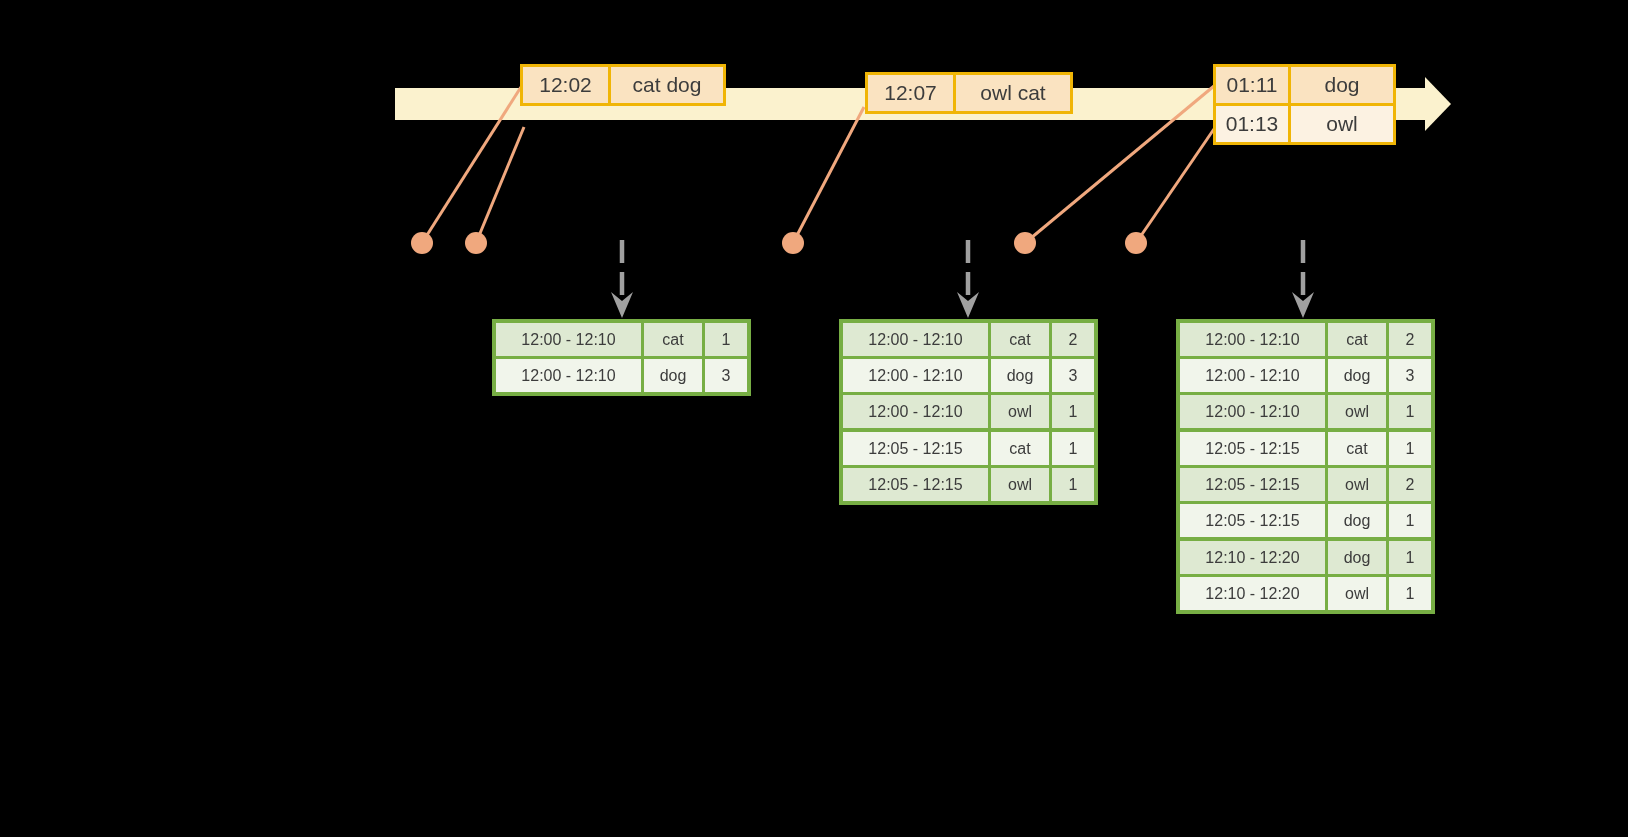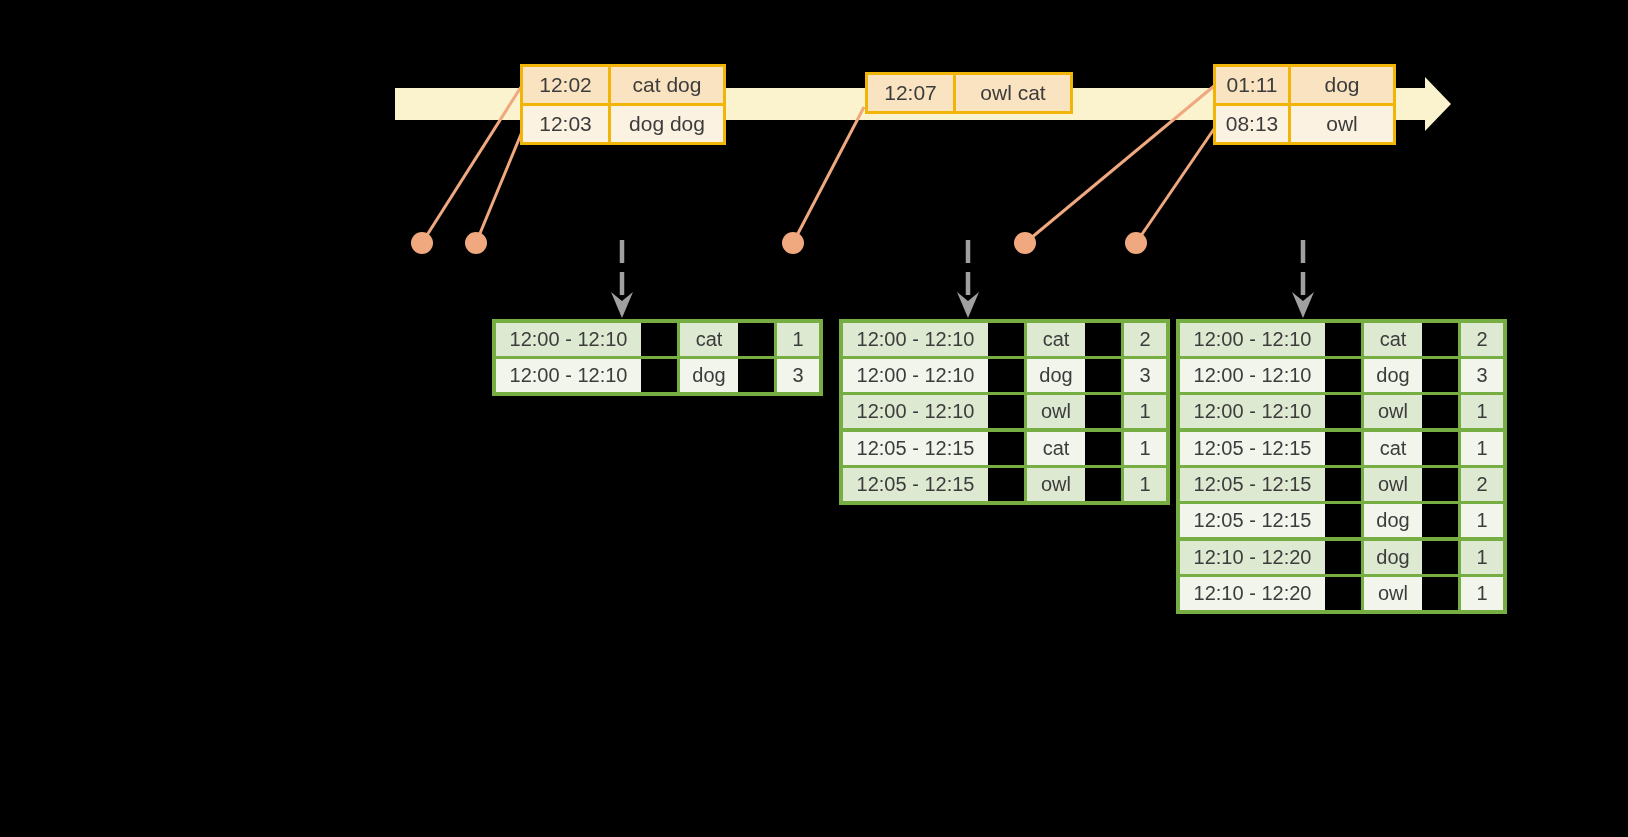--- a/index.html
+++ b/index.html
@@ -87,10 +87,6 @@
       <div class="row shade-dark">
         <div class="cell c0">12:02</div>
         <div class="cell c1">cat dog</div>
-      </div>
-      <div class="row shade-light">
-        <div class="cell c0">12:03</div>
-        <div class="cell c1">dog dog</div>
       </div>
     </div>
 

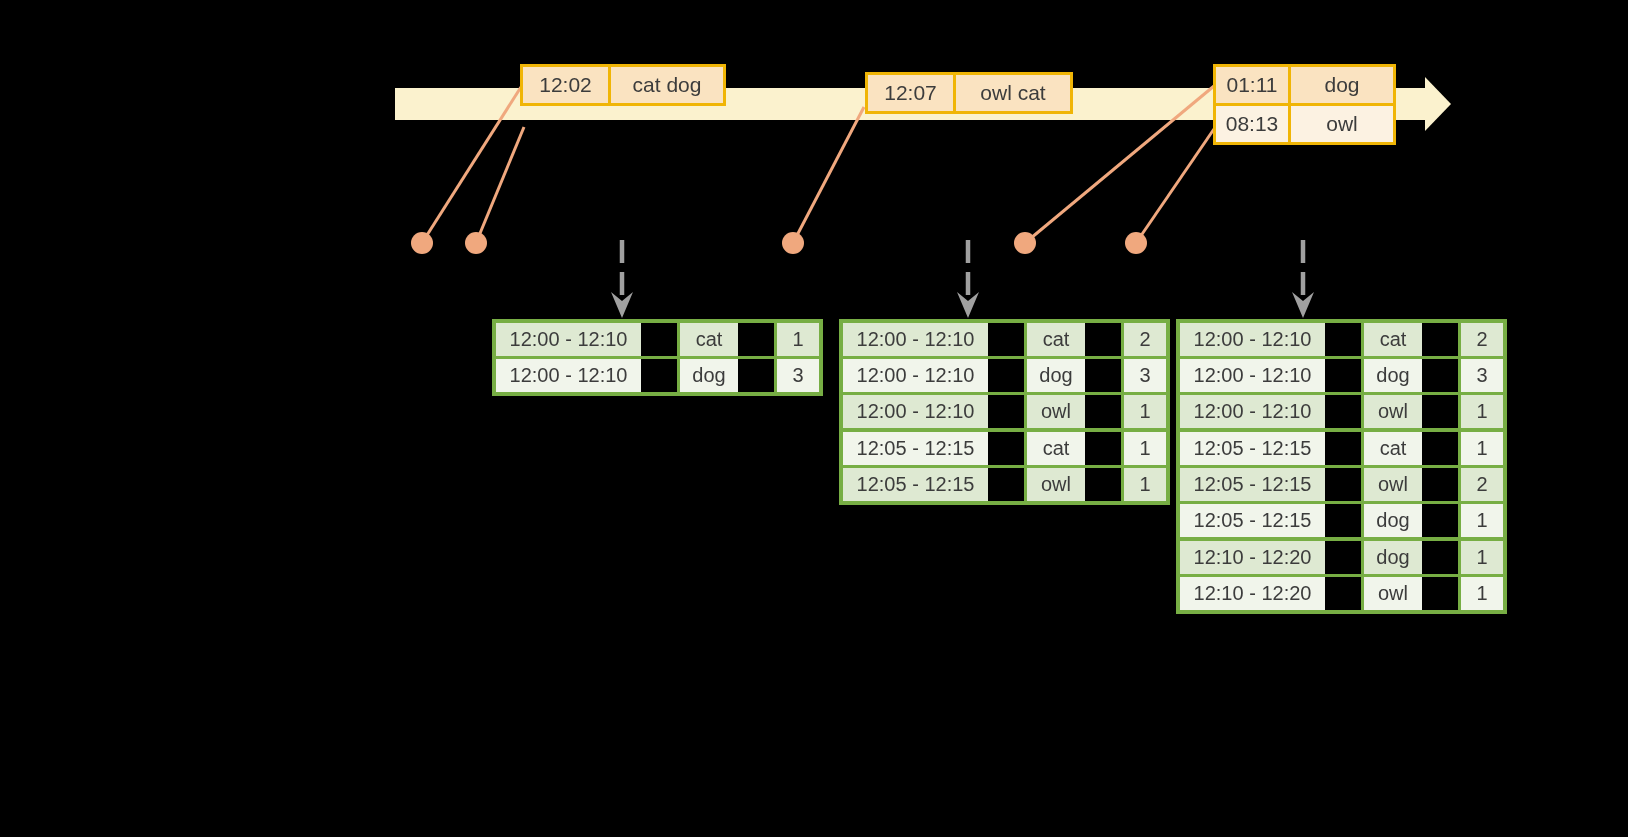--- a/index.html
+++ b/index.html
@@ -103,7 +103,7 @@
         <div class="cell c1">dog</div>
       </div>
       <div class="row shade-light">
-        <div class="cell c0">08:13</div>
+        <div class="cell c0">01:13</div>
         <div class="cell c1">owl</div>
       </div>
     </div>

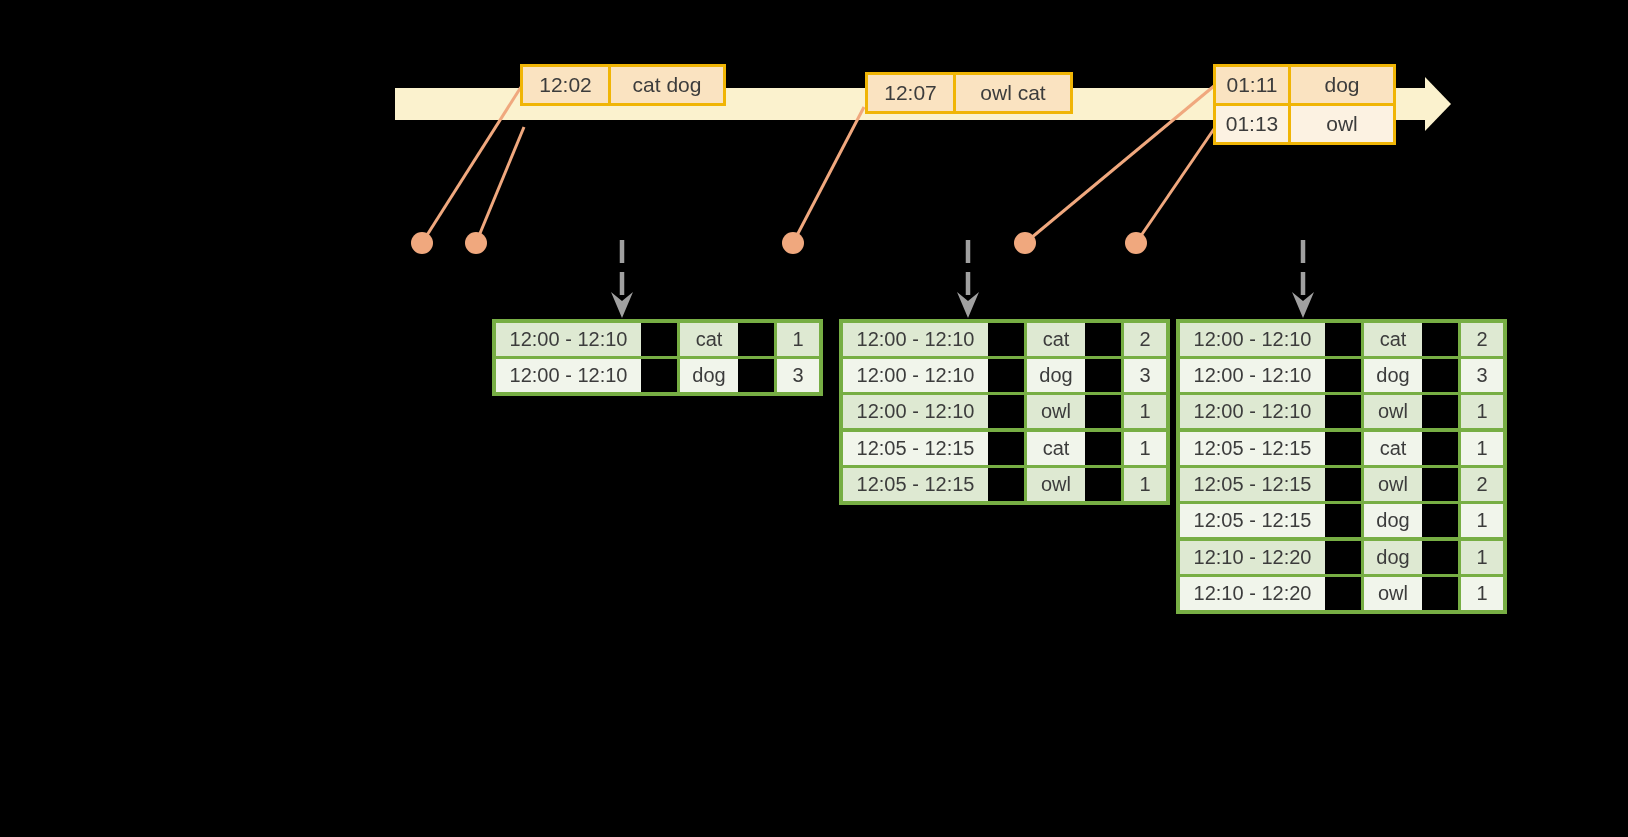--- a/index.html
+++ b/index.html
@@ -45,7 +45,7 @@
   .result-table{border:4px solid var(--result-border);}
   .result-table .row + .row{border-top:3px solid var(--result-border);}
   .result-table .row.group-start{border-top:4px solid var(--result-border);}
-  .result-table .cell{height:33px;line-height:33px;font-size:20px;}
+  .result-table .cell{height:33px;line-height:33px;font-size:16px;}
   .result-table .cell + .cell{border-left:3px solid var(--result-border);margin-left:36px;}
   .result-table .shade-dark .cell{background:var(--result-row-dark);}
   .result-table .shade-light .cell{background:var(--result-row-light);}

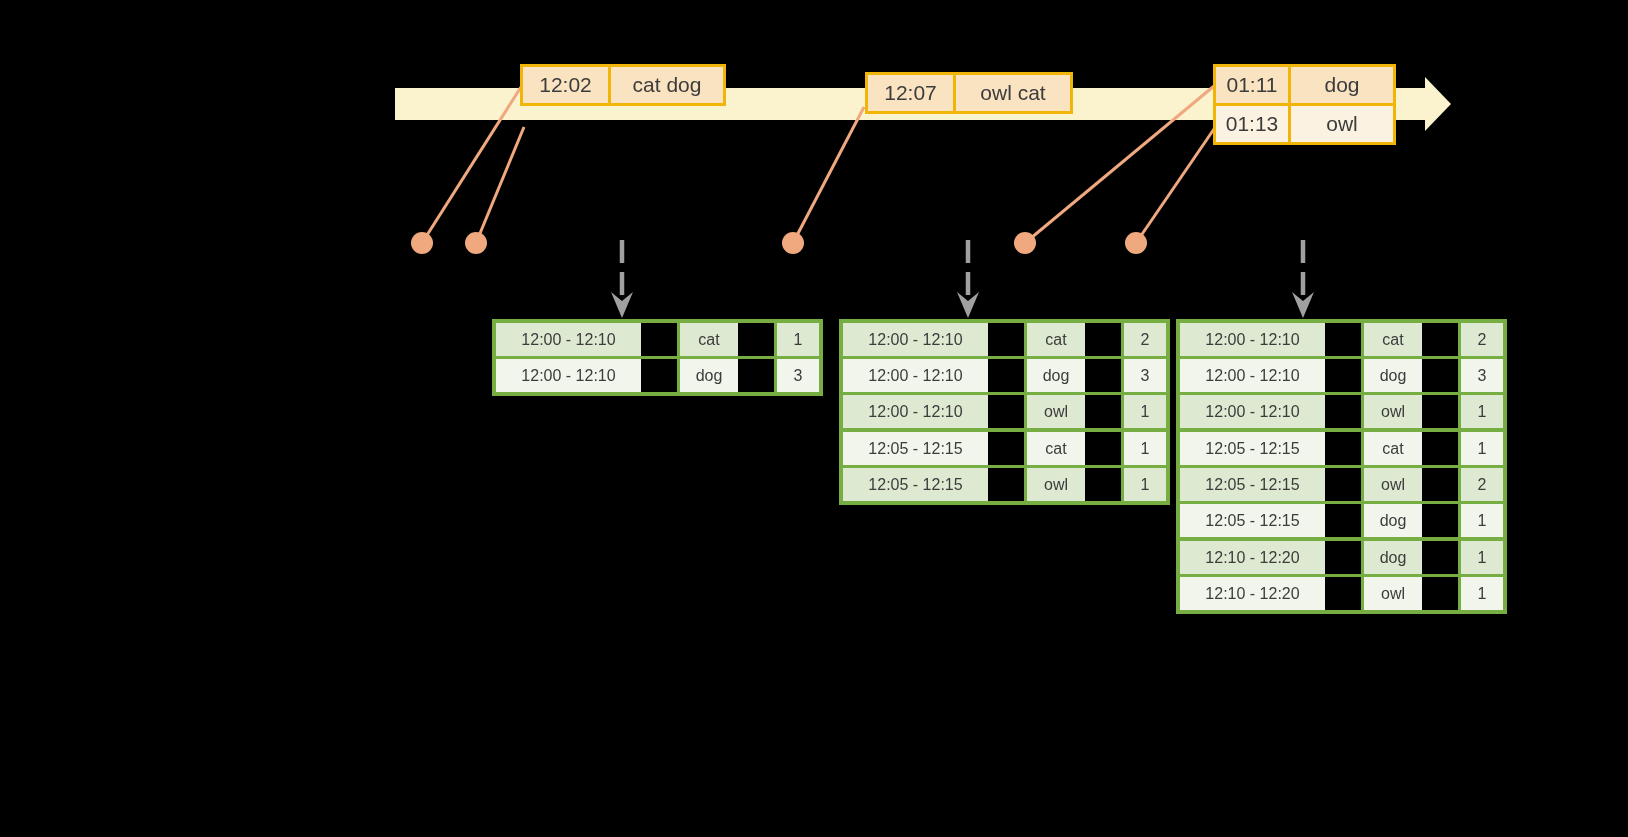--- a/index.html
+++ b/index.html
@@ -46,7 +46,7 @@
   .result-table .row + .row{border-top:3px solid var(--result-border);}
   .result-table .row.group-start{border-top:4px solid var(--result-border);}
   .result-table .cell{height:33px;line-height:33px;font-size:16px;}
-  .result-table .cell + .cell{border-left:3px solid var(--result-border);margin-left:36px;}
+  .result-table .cell + .cell{border-left:3px solid var(--result-border);}
   .result-table .shade-dark .cell{background:var(--result-row-dark);}
   .result-table .shade-light .cell{background:var(--result-row-light);}
   .t-r .c0{width:145px} .t-r .c1{width:58px} .t-r .c2{width:42px}

